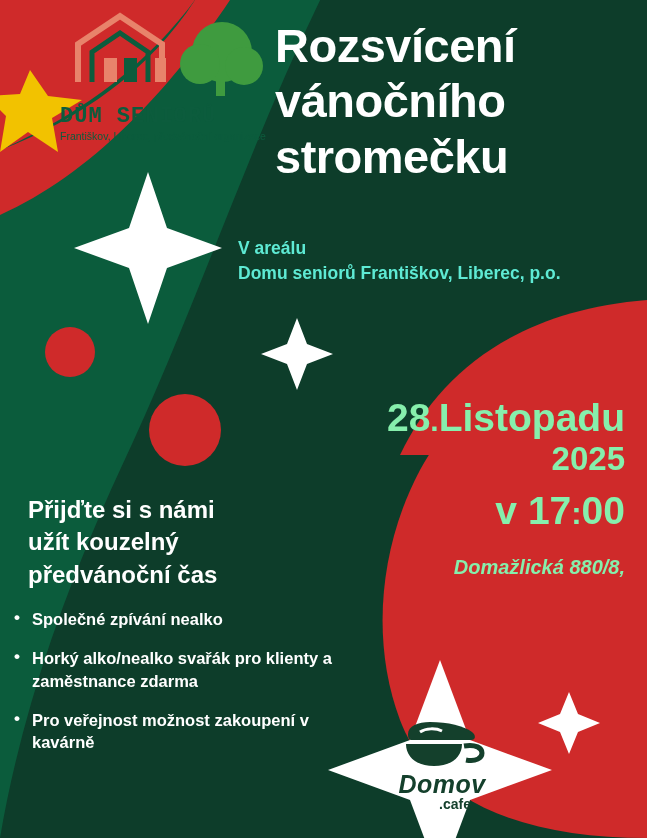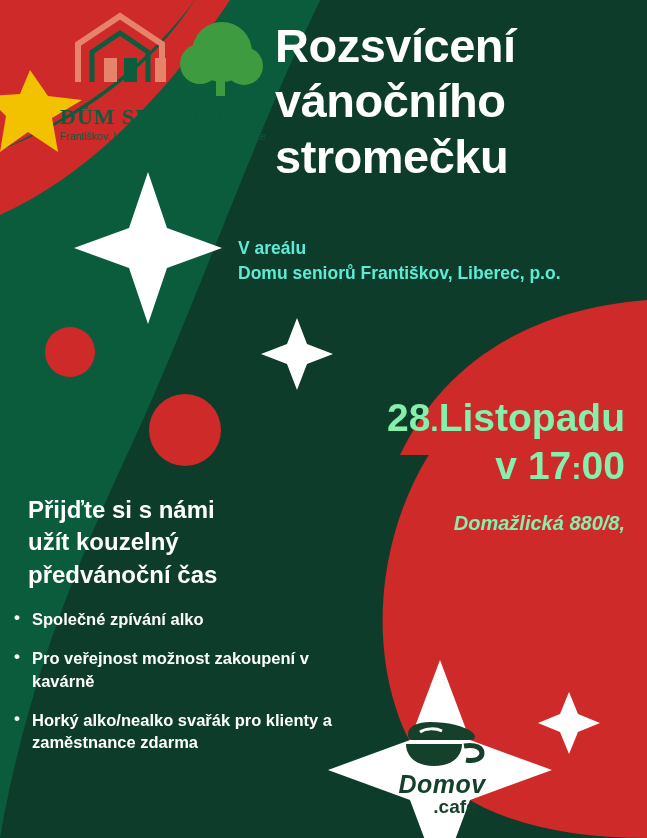--- a/index.html
+++ b/index.html
@@ -27,7 +27,7 @@
     position: absolute; left: 0; top: 82px;
     font-size: 22px; font-weight: bold; letter-spacing: 1px;
     color: #0c5c3d;
-    font-family: Liberation Serif, serif;
+    font-family: Liberation Mono, monospace;
     white-space: nowrap;
   }
   #logo-sub {

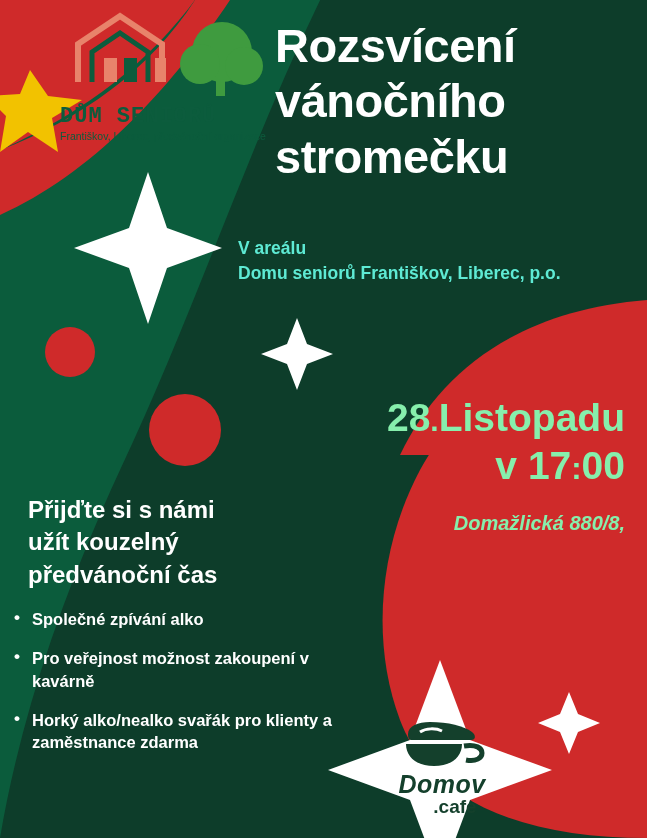--- a/index.html
+++ b/index.html
@@ -178,6 +178,7 @@
     <div id="date-row">
       <span class="daynum">28</span><span class="dot">.</span><span>Listopadu</span>
     </div>
+    <div id="year">2025</div>
     <div id="time">
       <span>v</span>
       <span>17</span><span class="colon">:</span><span>00</span>

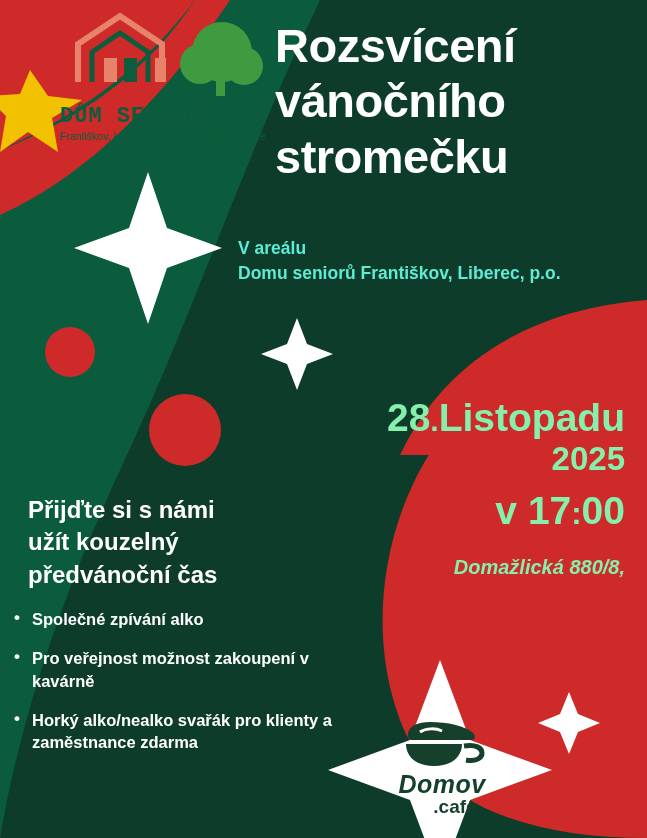--- a/index.html
+++ b/index.html
@@ -195,7 +195,7 @@
   </div>
 
   <ul id="bullets">
-    <li>Společné zpívání alko</li>
+    <li>Společné zpívání nealko</li>
     <li>Pro veřejnost možnost zakoupení v kavárně</li>
     <li>Horký alko/nealko svařák pro klienty a zaměstnance zdarma</li>
   </ul>

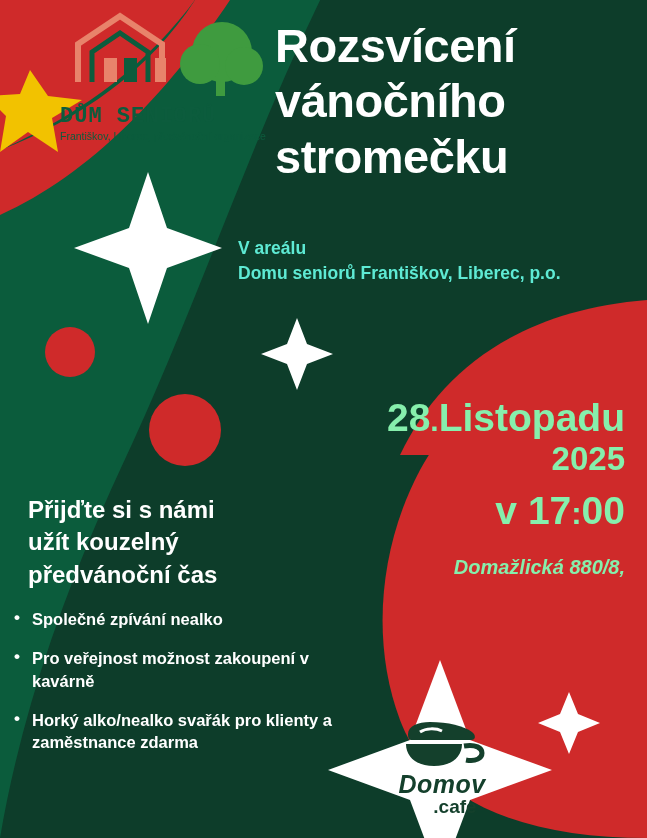--- a/index.html
+++ b/index.html
@@ -196,8 +196,8 @@
 
   <ul id="bullets">
     <li>Společné zpívání nealko</li>
+    <li>Horký alko/nealko svařák pro klienty a zaměstnance zdarma</li>
     <li>Pro veřejnost možnost zakoupení v kavárně</li>
-    <li>Horký alko/nealko svařák pro klienty a zaměstnance zdarma</li>
   </ul>
 
   <div id="cafe">

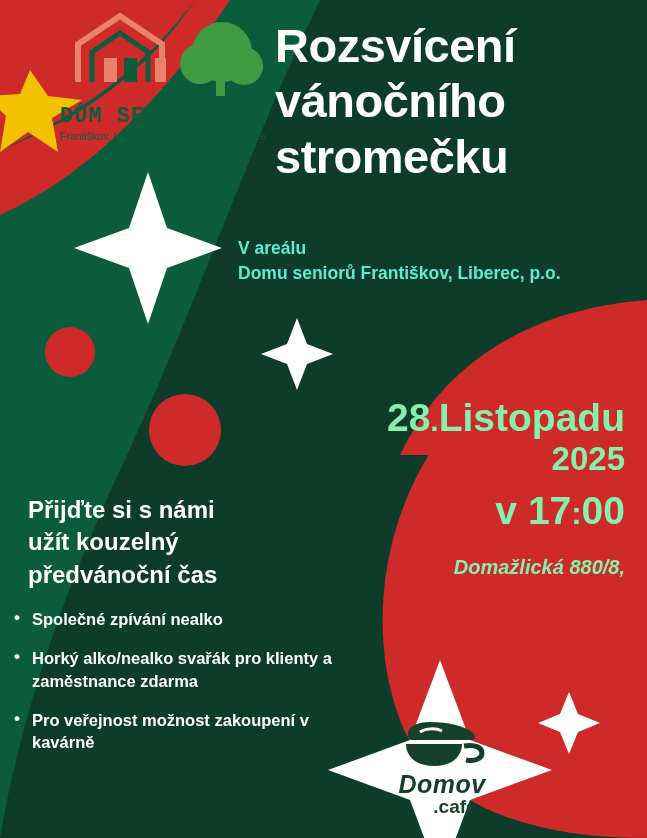--- a/index.html
+++ b/index.html
@@ -112,7 +112,7 @@
   }
   #cafe-sub {
     position: absolute; left: 0; top: 78px; width: 140px;
-    font-size: 19px; font-weight: bold; color: #14402c;
+    font-size: 14px; font-weight: bold; color: #14402c;
     text-align: center;
     padding-left: 26px;
   }

